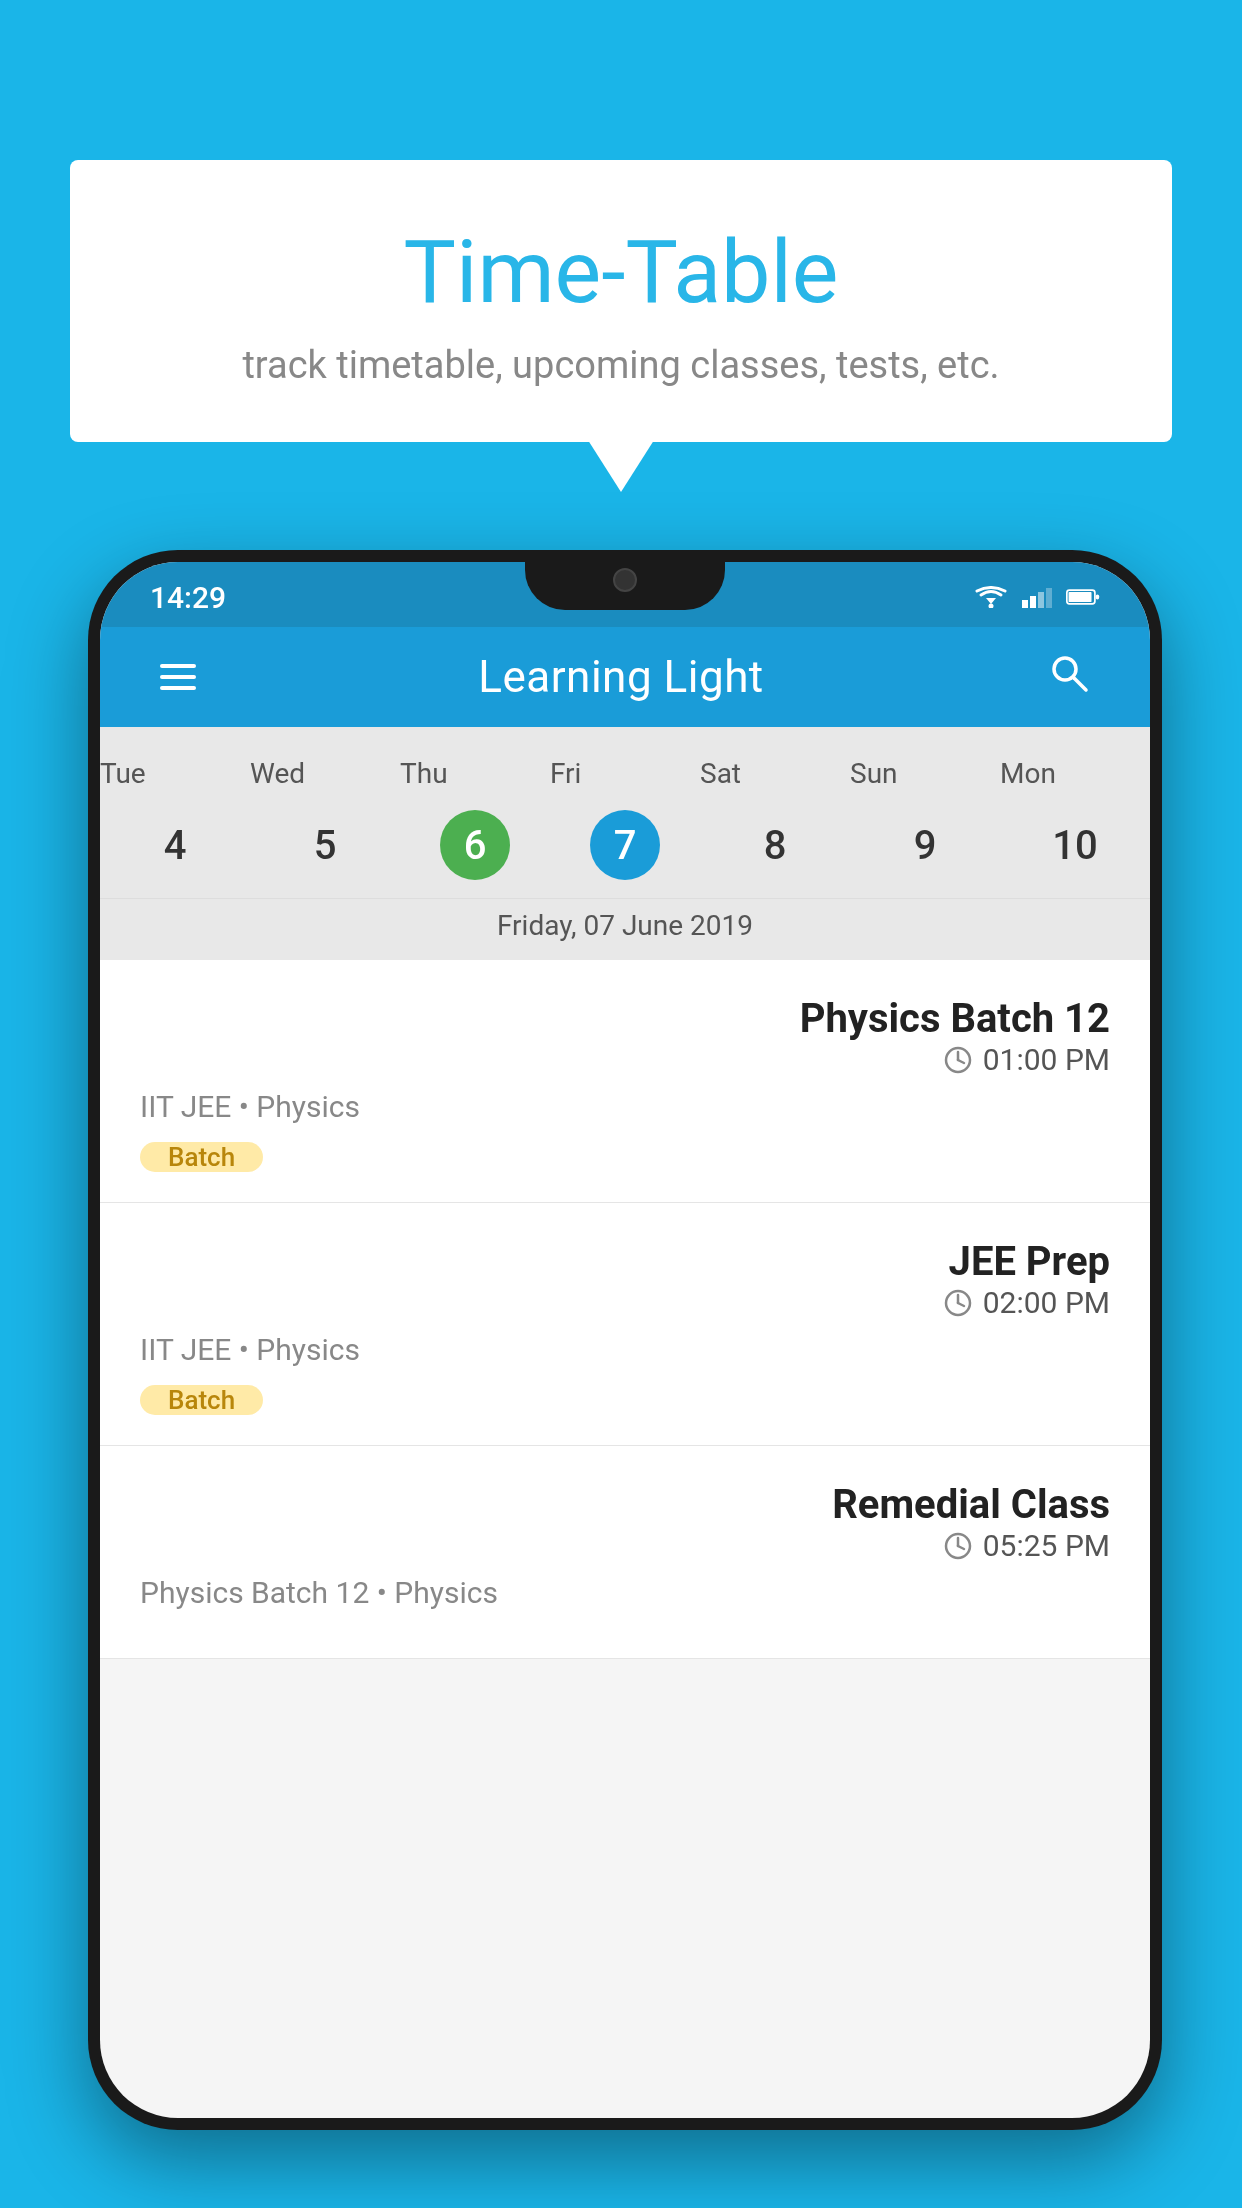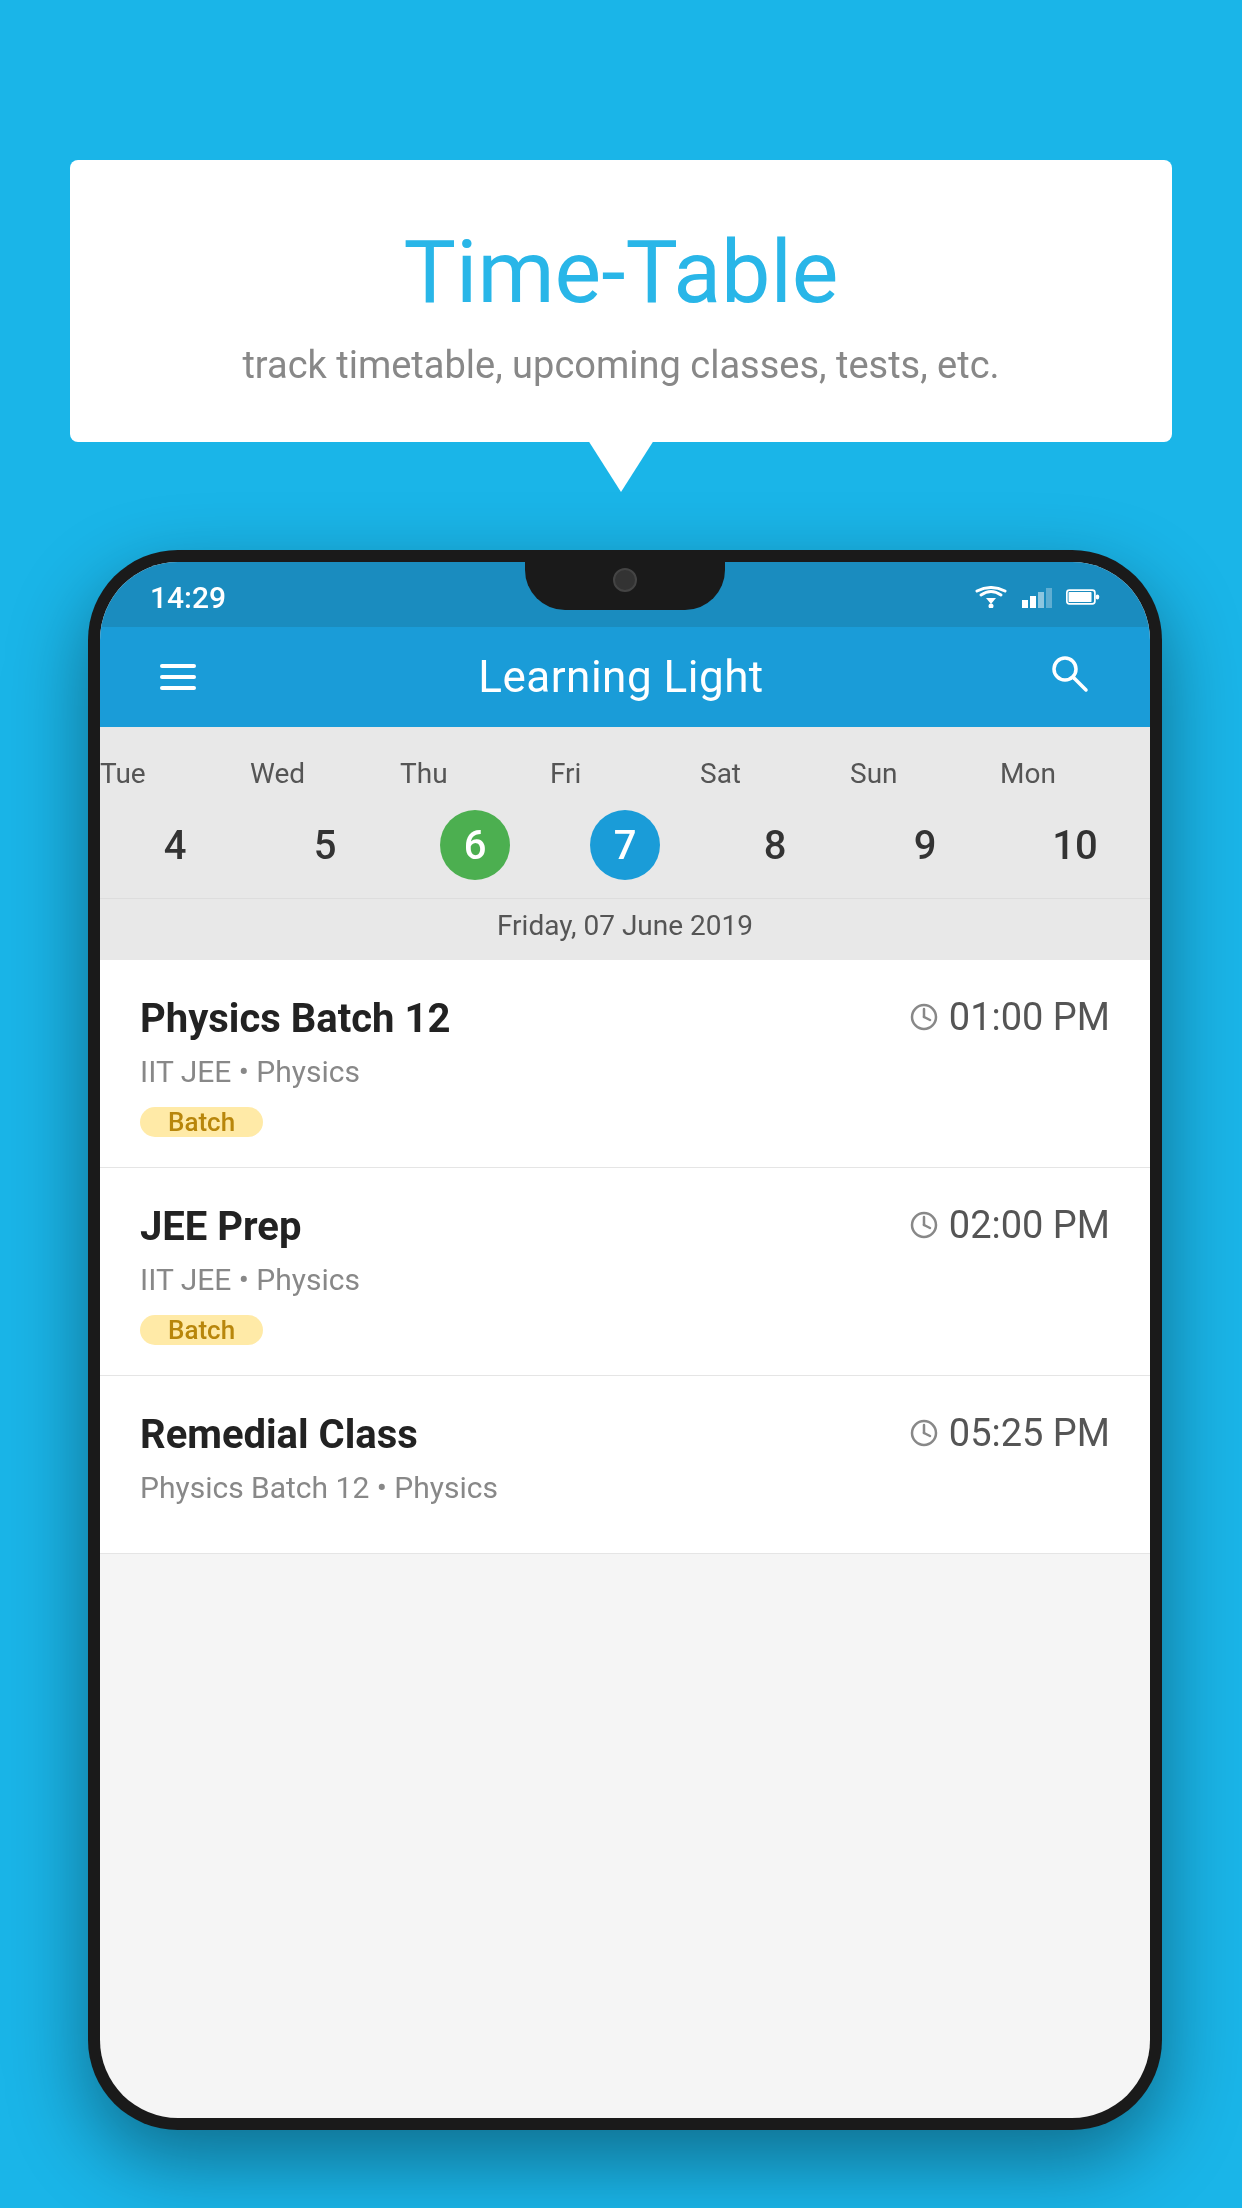--- a/index.html
+++ b/index.html
@@ -252,8 +252,9 @@
     .schedule-item-header {
       display: flex;
       justify-content: space-between;
-      align-items: flex-start;
+      align-items: flex-end;
       margin-bottom: 12px;
+      flex-direction: column;
     }
 
     .schedule-title {

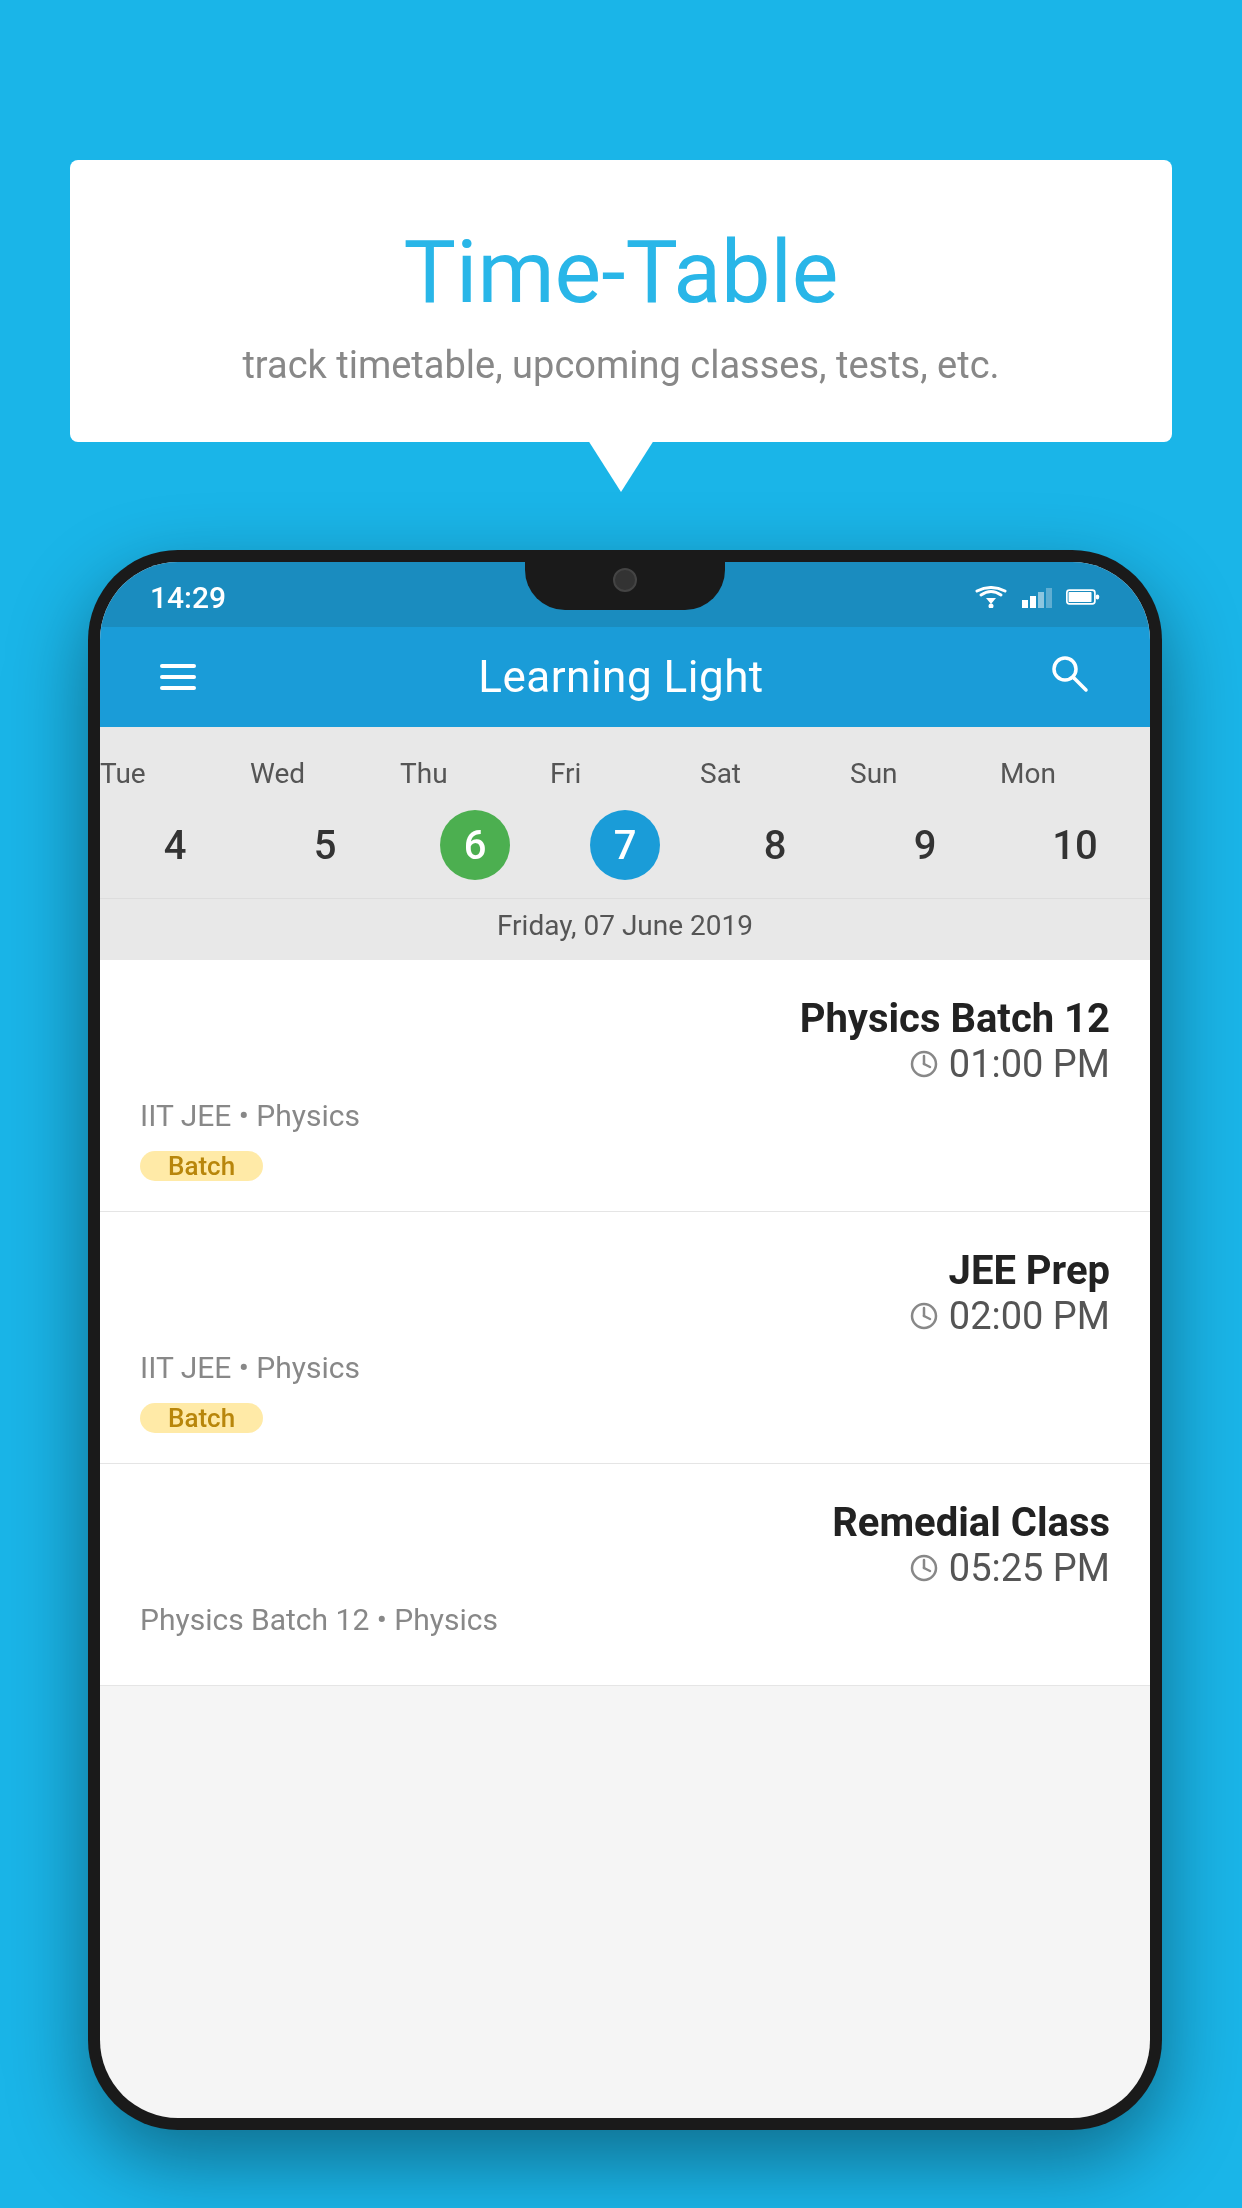--- a/index.html
+++ b/index.html
@@ -267,7 +267,7 @@
       display: flex;
       align-items: center;
       gap: 10px;
-      font-size: 38px;
+      font-size: 30px;
       color: #555;
     }
 

